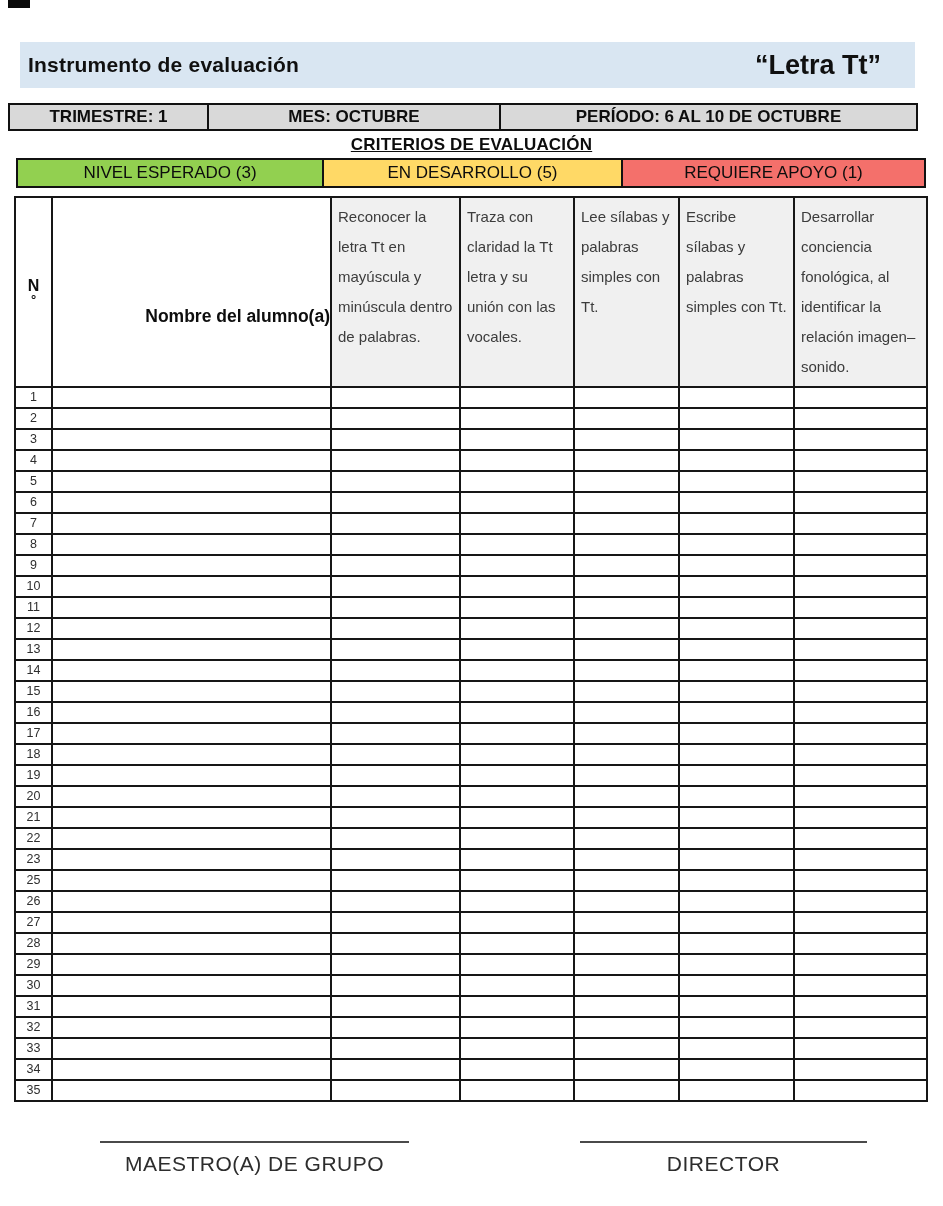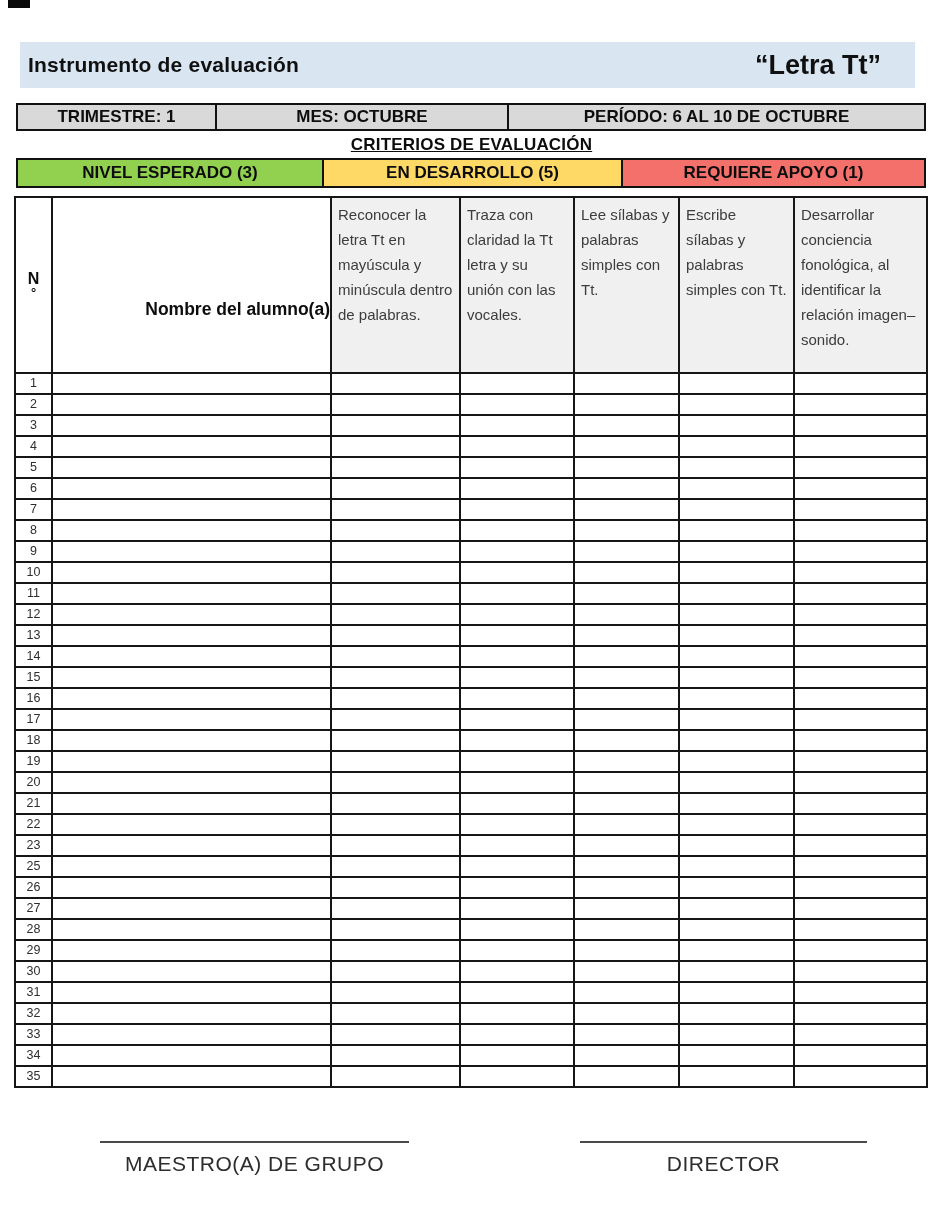--- a/index.html
+++ b/index.html
@@ -18,7 +18,7 @@
   .title-band .subject { font-size:27px; font-weight:bold; color:#101010; }
 
   .info-bar {
-    position:absolute; left:16px; top:103px; width:910px; height:28px;
+    position:absolute; left:8px; top:103px; width:910px; height:28px;
     display:flex; border:2px solid #111; background:#d9d9d9;
   }
   .info-cell {

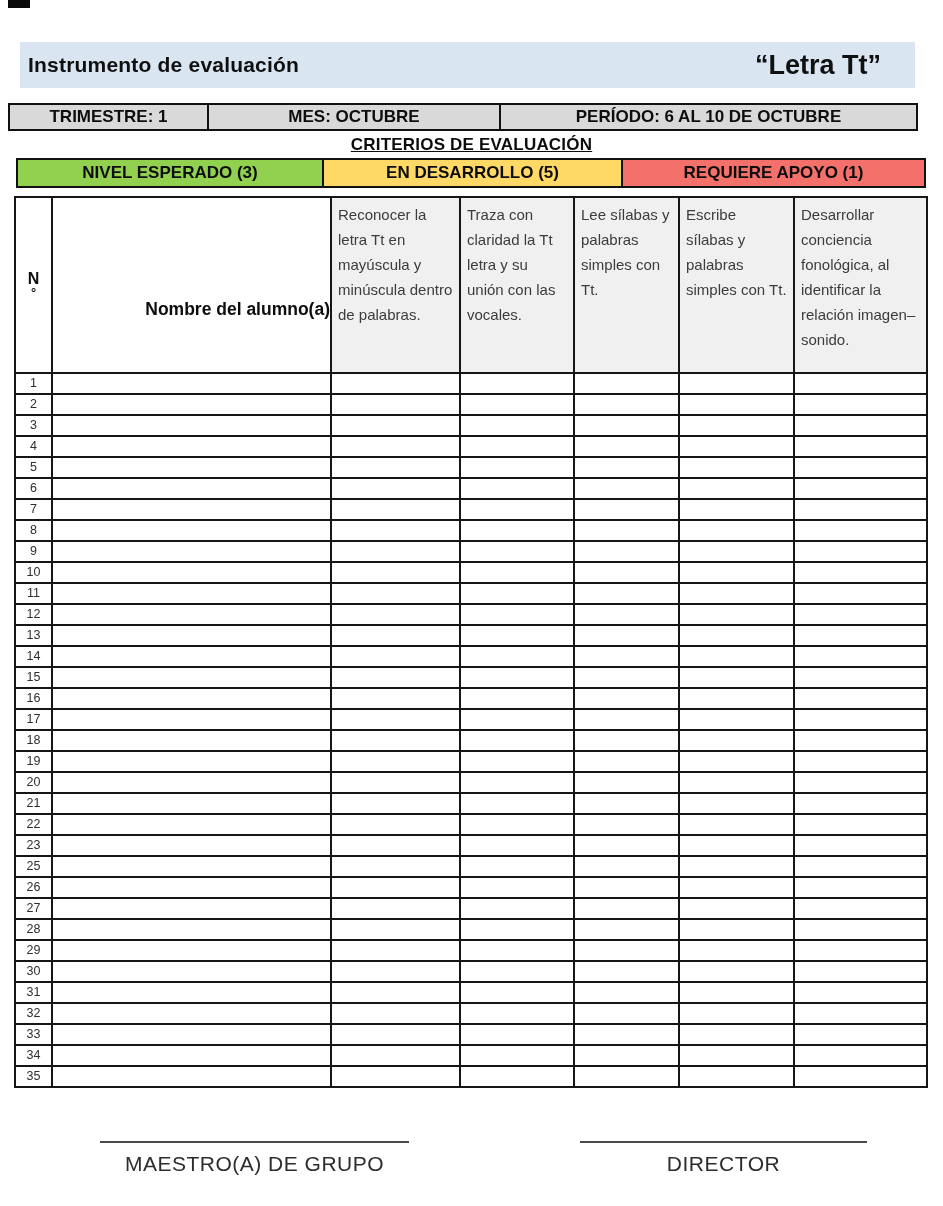--- a/index.html
+++ b/index.html
@@ -42,7 +42,7 @@
   }
   .level-cell {
     display:flex; align-items:center; justify-content:center;
-    font-weight:bold; font-size:17px; color:#0d0d0d;
+    font-weight:normal; font-size:17px; color:#0d0d0d;
     border-right:2px solid #111; height:100%;
   }
   .level-cell:last-child { border-right:none; }

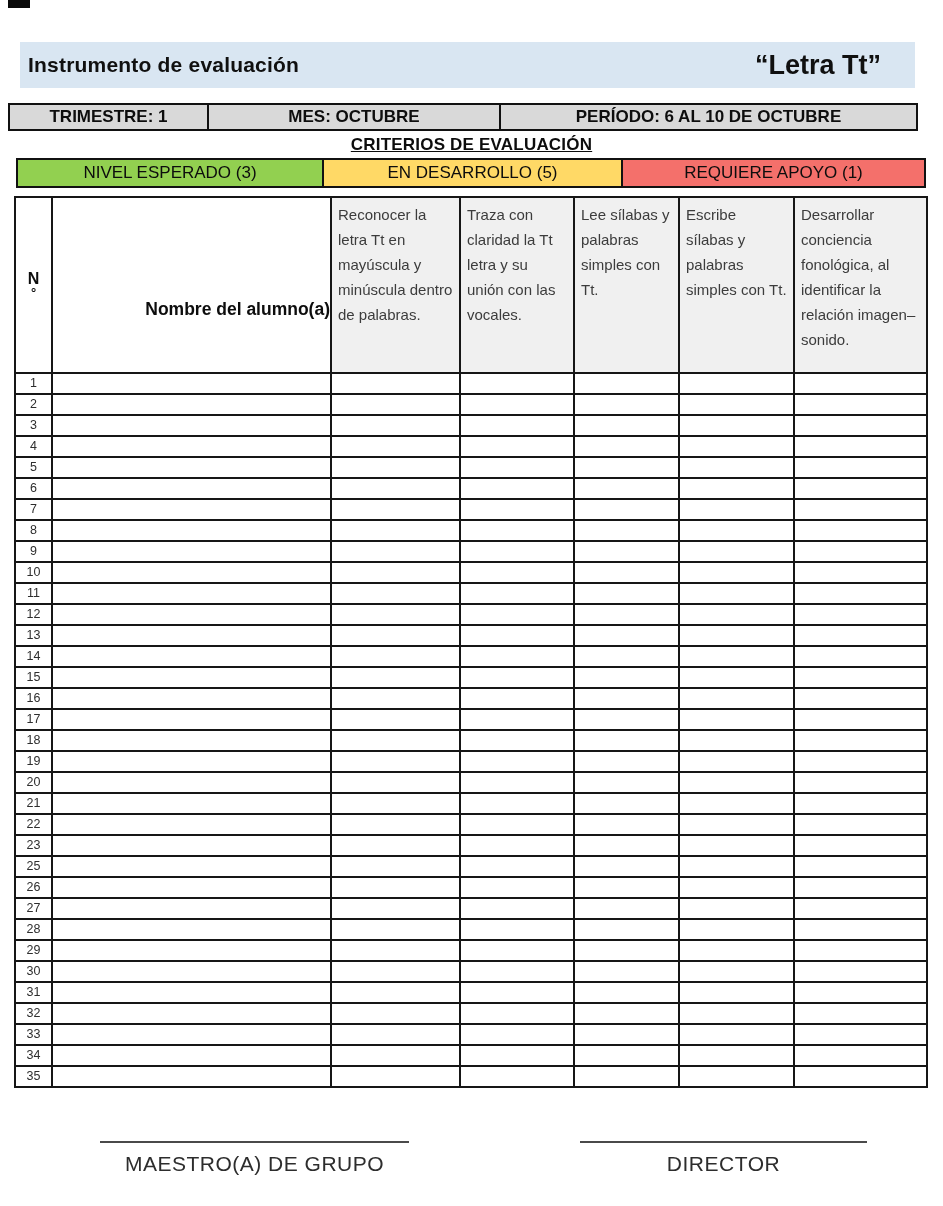--- a/index.html
+++ b/index.html
@@ -71,7 +71,7 @@
   }
   th.criteria-cell {
     background:#f0f0f0; font-weight:normal; text-align:left; vertical-align:top;
-    font-size:15px; line-height:25px; color:#3c3c3c; padding:4px 6px;
+    font-size:15px; line-height:30px; color:#3c3c3c; padding:4px 6px;
   }
   tr.header-row { height:176px; }
   tr.data-row { height:21px; }

